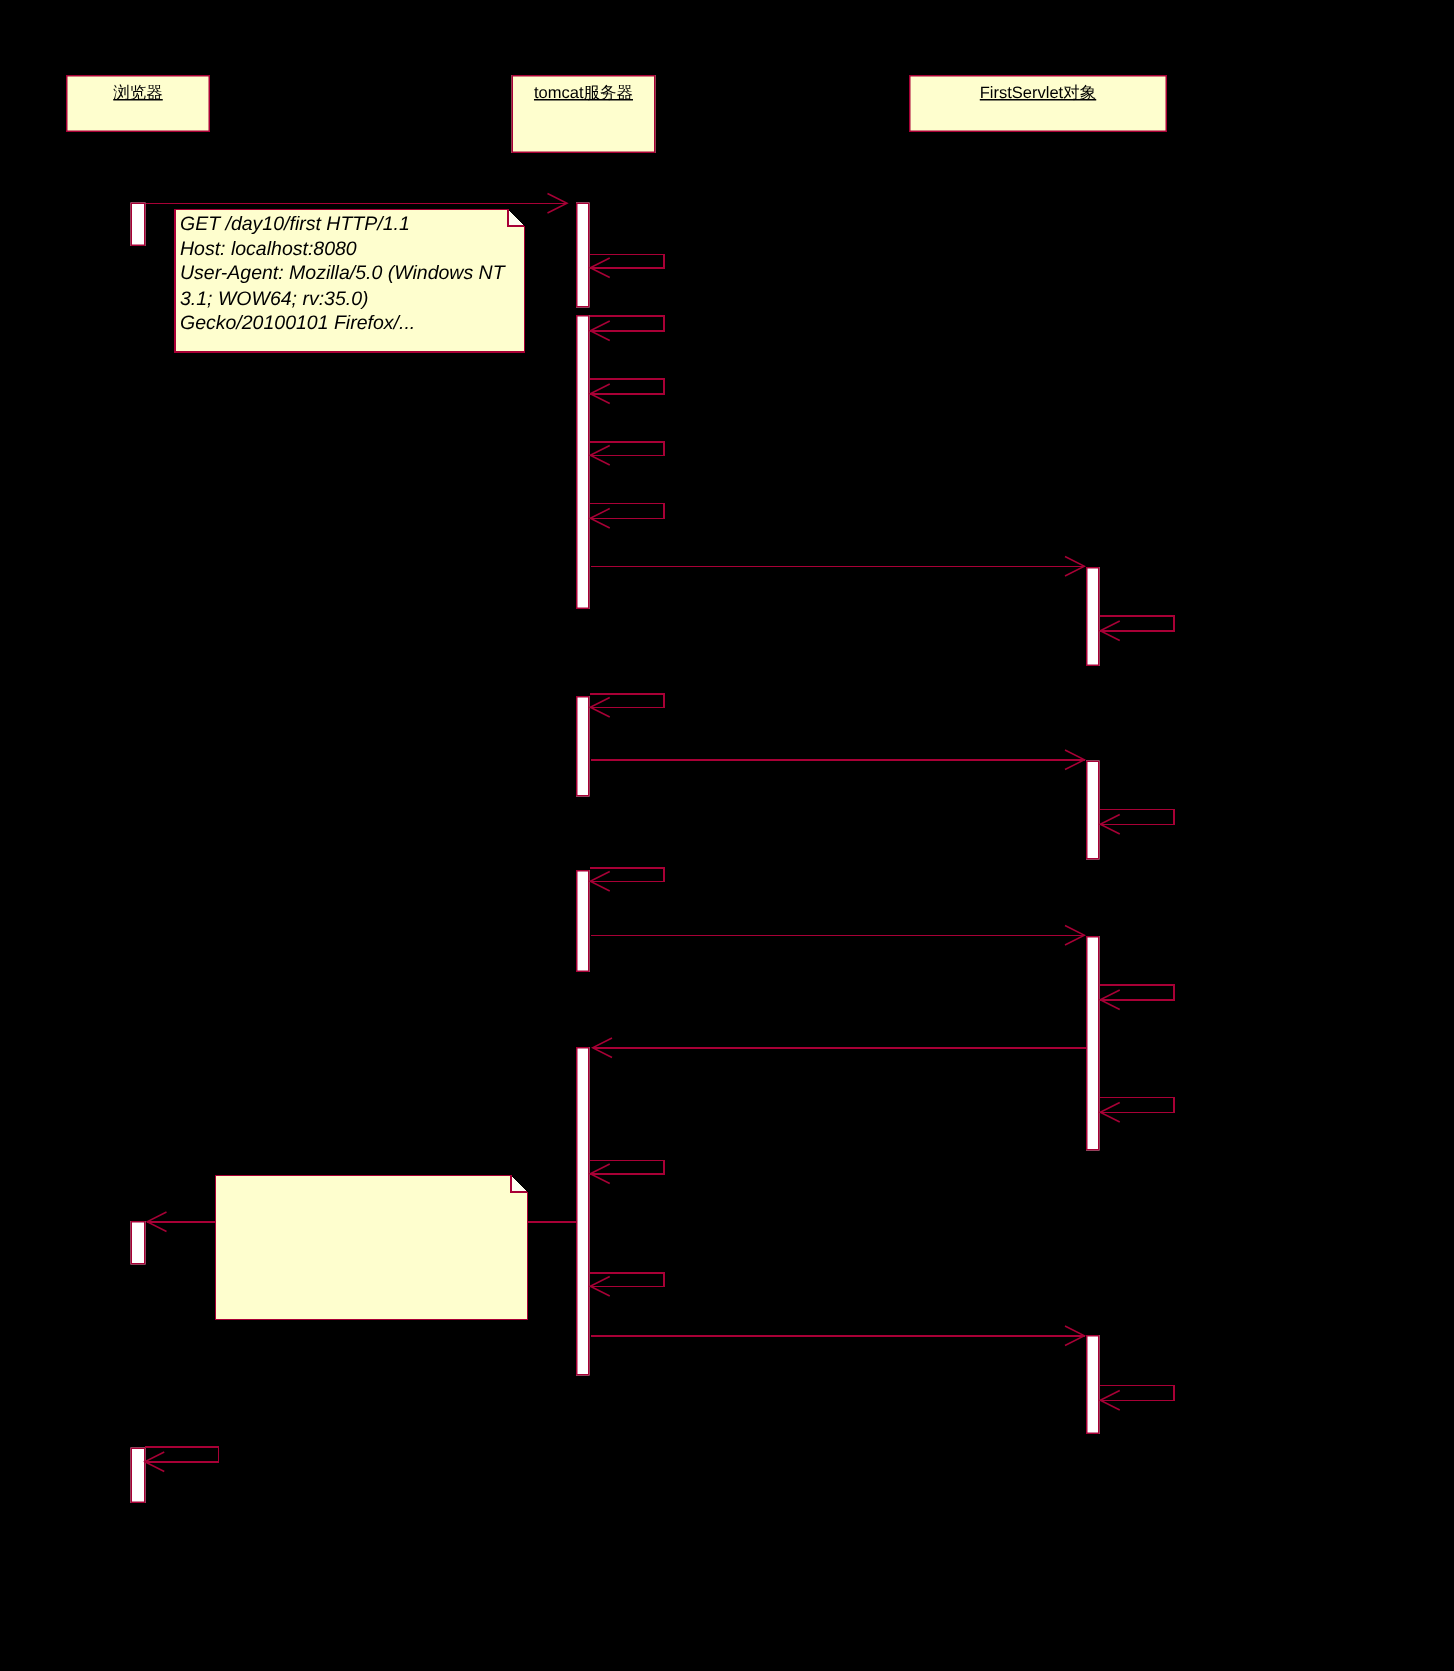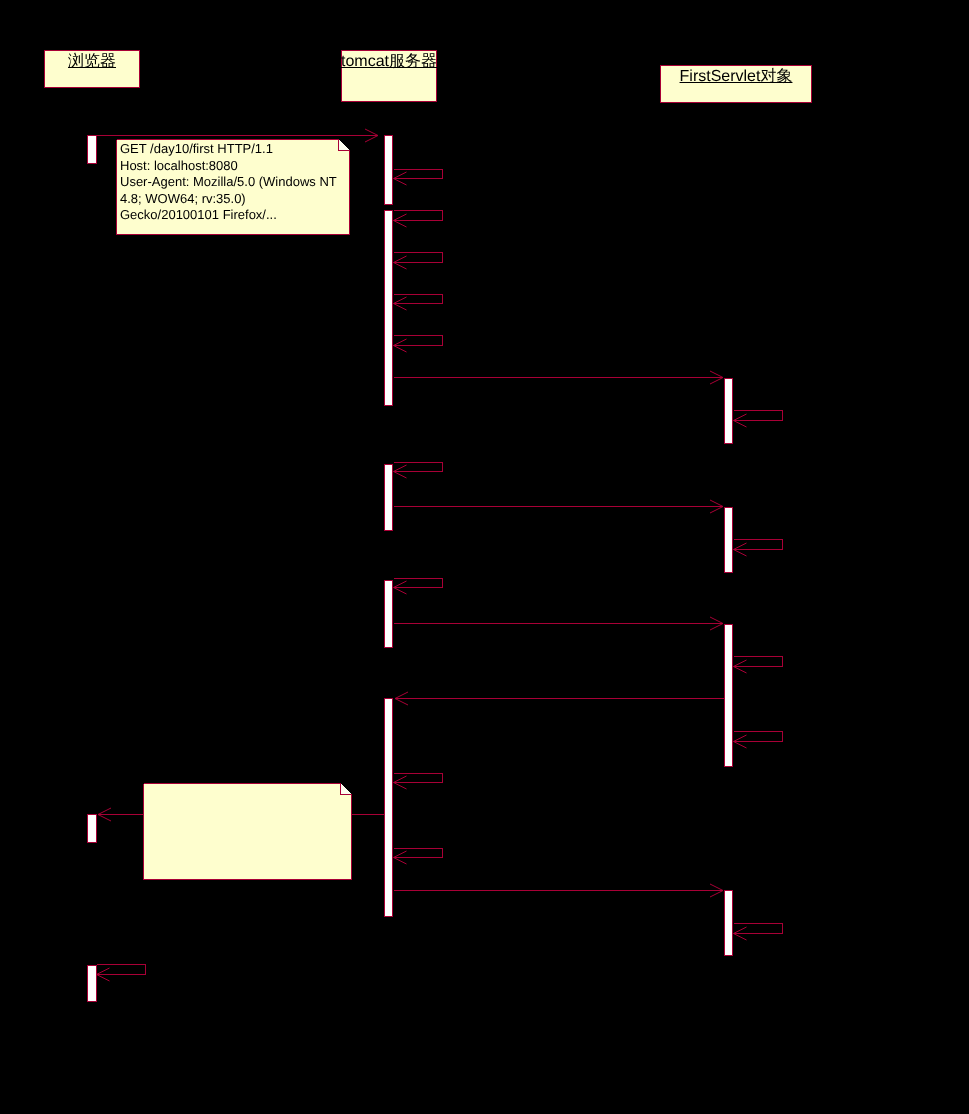--- a/index.html
+++ b/index.html
@@ -19,7 +19,7 @@
   .pbox{position:absolute;background:#FEFECE;border:1px solid #A80036;
         box-sizing:border-box;display:flex;align-items:flex-start;
         justify-content:center;}
-  .plabel{font-size:16px;line-height:16px;color:#000;margin-top:3px;
+  .plabel{font-size:11px;line-height:16px;color:#000;margin-top:3px;
           text-decoration:underline;white-space:nowrap;}
 
   

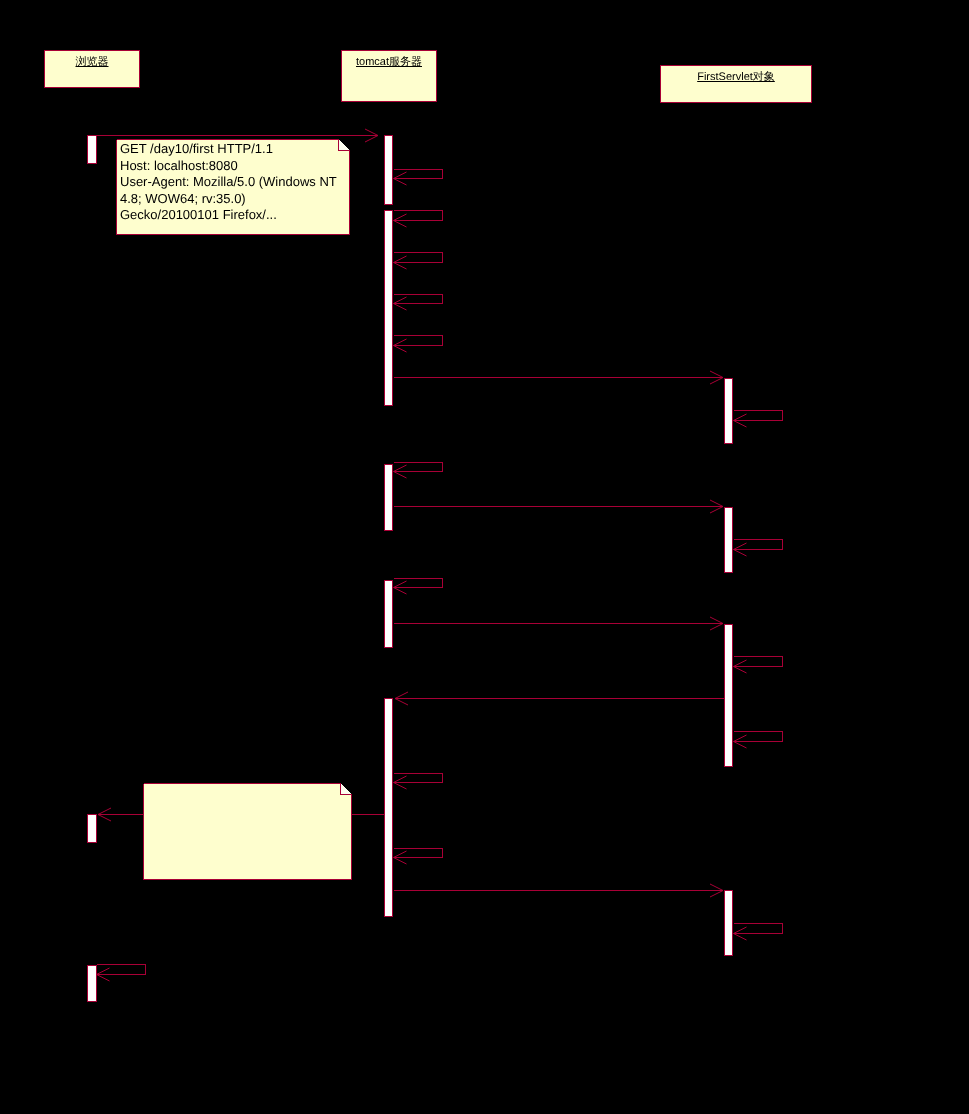--- a/index.html
+++ b/index.html
@@ -65,7 +65,7 @@
   <div class="pbox" style="left:341px; top:50px; width:96px; height:52px;">
     <span class="plabel">tomcat服务器</span>
   </div>
-  <div class="pbox" style="left:660px; top:50px; width:152px; height:38px;margin-top:15px;">
+  <div class="pbox" style="left:606px; top:50px; width:172px; height:38px;">
     <span class="plabel">FirstServlet对象</span>
   </div>
 

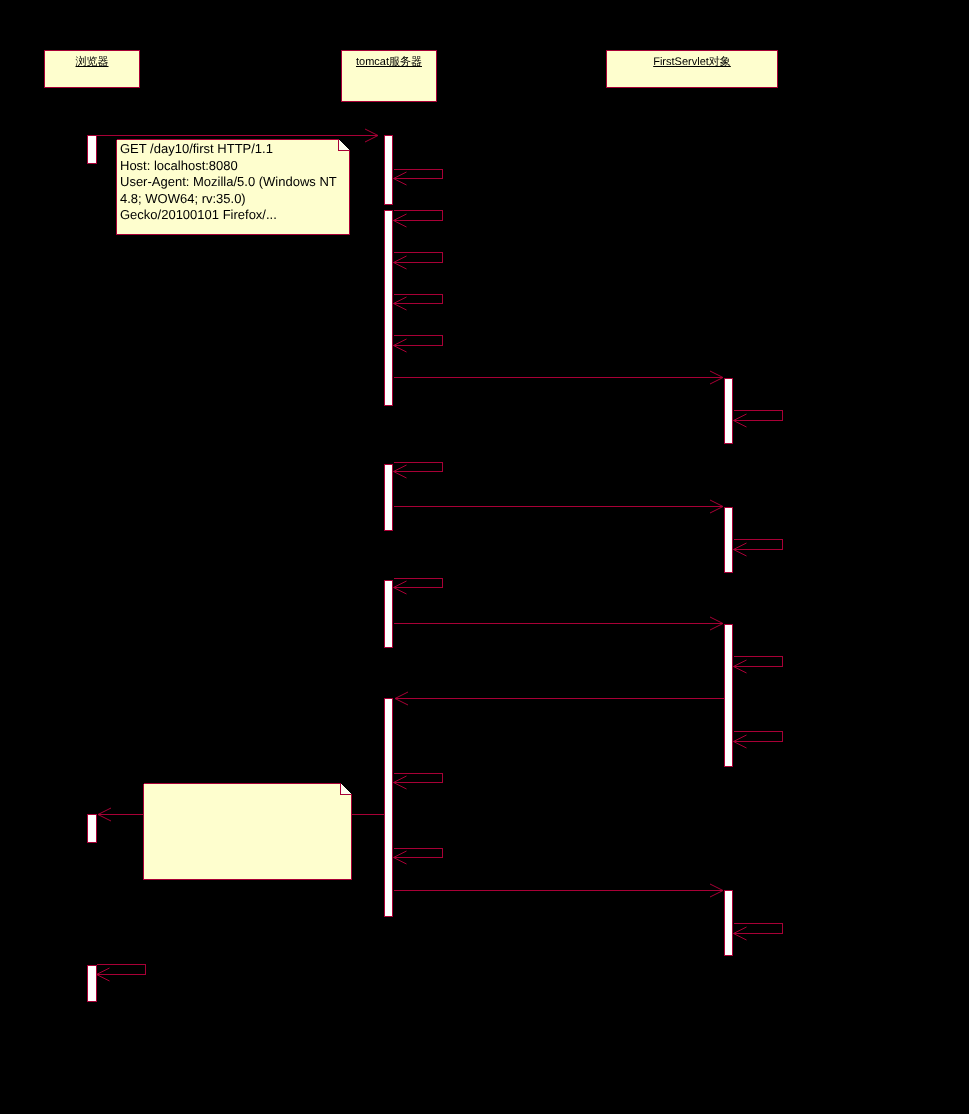--- a/index.html
+++ b/index.html
@@ -152,7 +152,7 @@
     </g>
   </svg>
 
-  <div class="note" style="left:120px; top:141px;">
+  <div class="note" style="left:120px; top:141px;font-style:italic;">
     <div class="nl">GET /day10/first HTTP/1.1</div>
     <div class="nl">Host: localhost:8080</div>
     <div class="nl">User-Agent: Mozilla/5.0 (Windows NT</div>

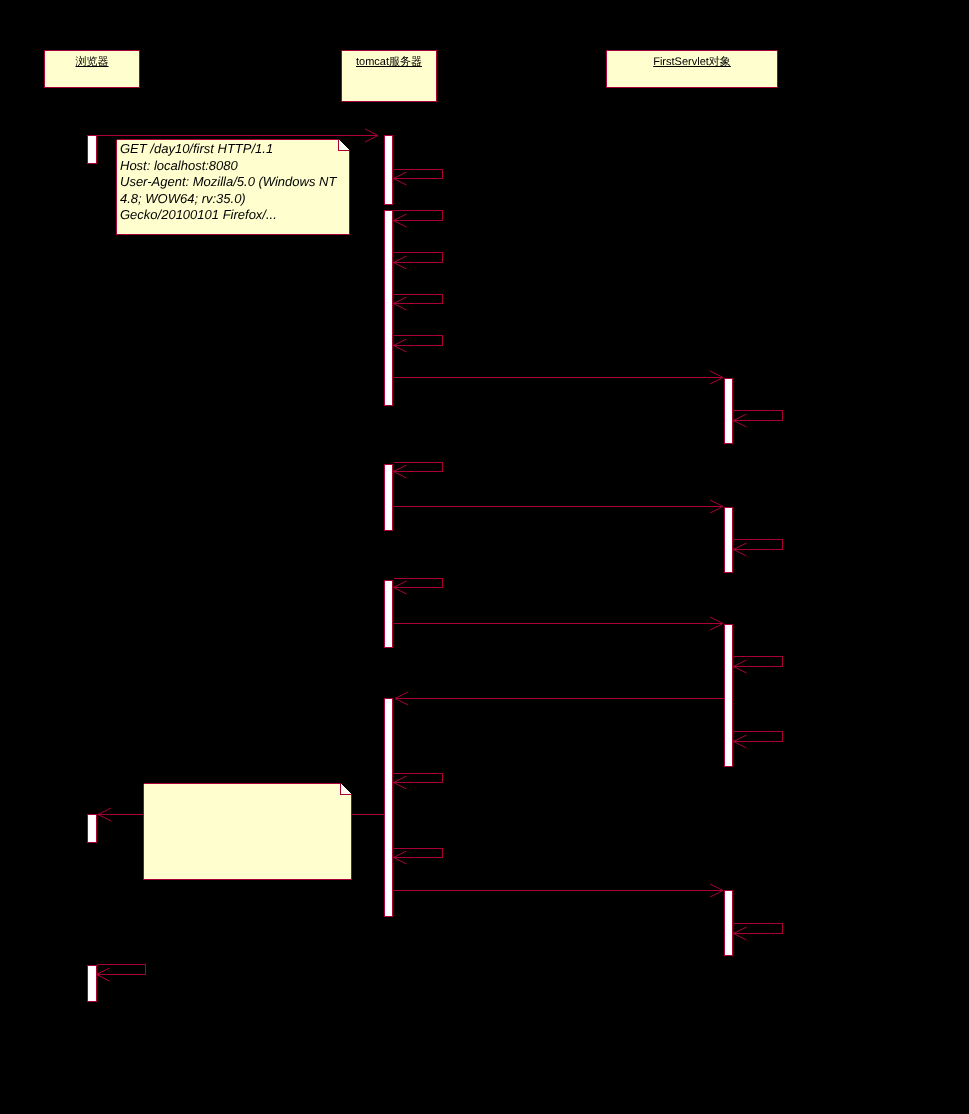--- a/index.html
+++ b/index.html
@@ -156,7 +156,7 @@
     <div class="nl">GET /day10/first HTTP/1.1</div>
     <div class="nl">Host: localhost:8080</div>
     <div class="nl">User-Agent: Mozilla/5.0 (Windows NT</div>
-    <div class="nl">4.8; WOW64; rv:35.0)</div>
+    <div class="nl">3.1; WOW64; rv:35.0)</div>
     <div class="nl">Gecko/20100101 Firefox/...</div>
   </div>
 

